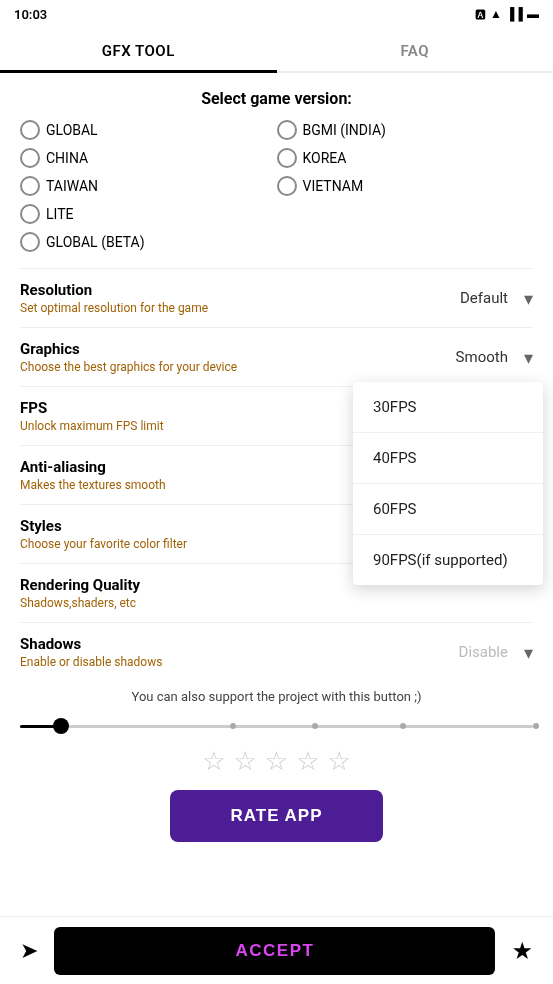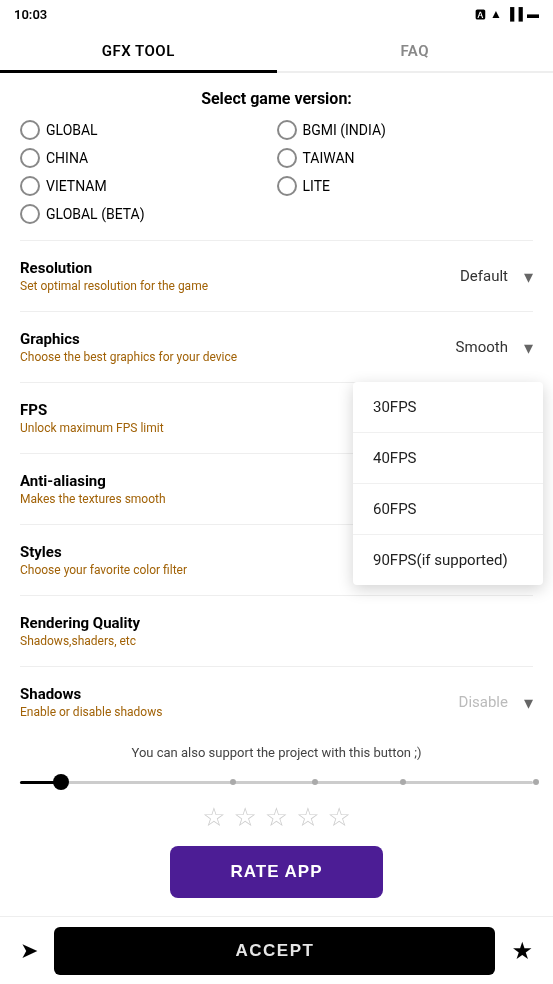--- a/index.html
+++ b/index.html
@@ -302,6 +302,10 @@
     </div>
     <div class="radio-item">
       <div class="radio-circle"></div>
+      <span>KOREA</span>
+    </div>
+    <div class="radio-item">
+      <div class="radio-circle"></div>
       <span>TAIWAN</span>
     </div>
     <div class="radio-item">

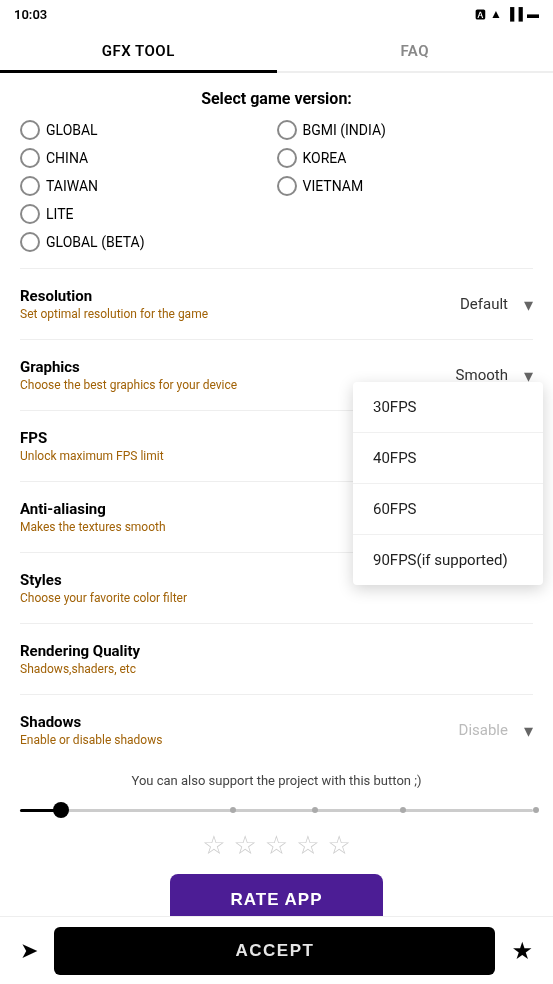--- a/index.html
+++ b/index.html
@@ -96,7 +96,7 @@
       display: flex;
       align-items: center;
       justify-content: space-between;
-      padding: 18px 0;
+      padding: 12px 0;
       border-top: 1px solid #eee;
     }
     .setting-label {

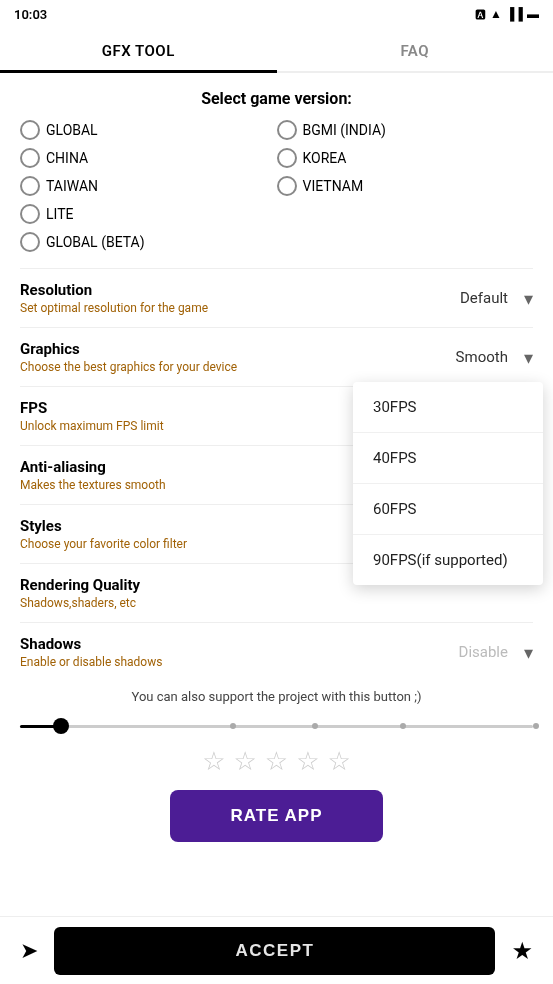--- a/index.html
+++ b/index.html
@@ -244,7 +244,7 @@
     .accept-btn {
       flex: 1;
       background: #000;
-      color: #e5e5e5;
+      color: #d946ef;
       border: none;
       border-radius: 6px;
       padding: 14px 0;

